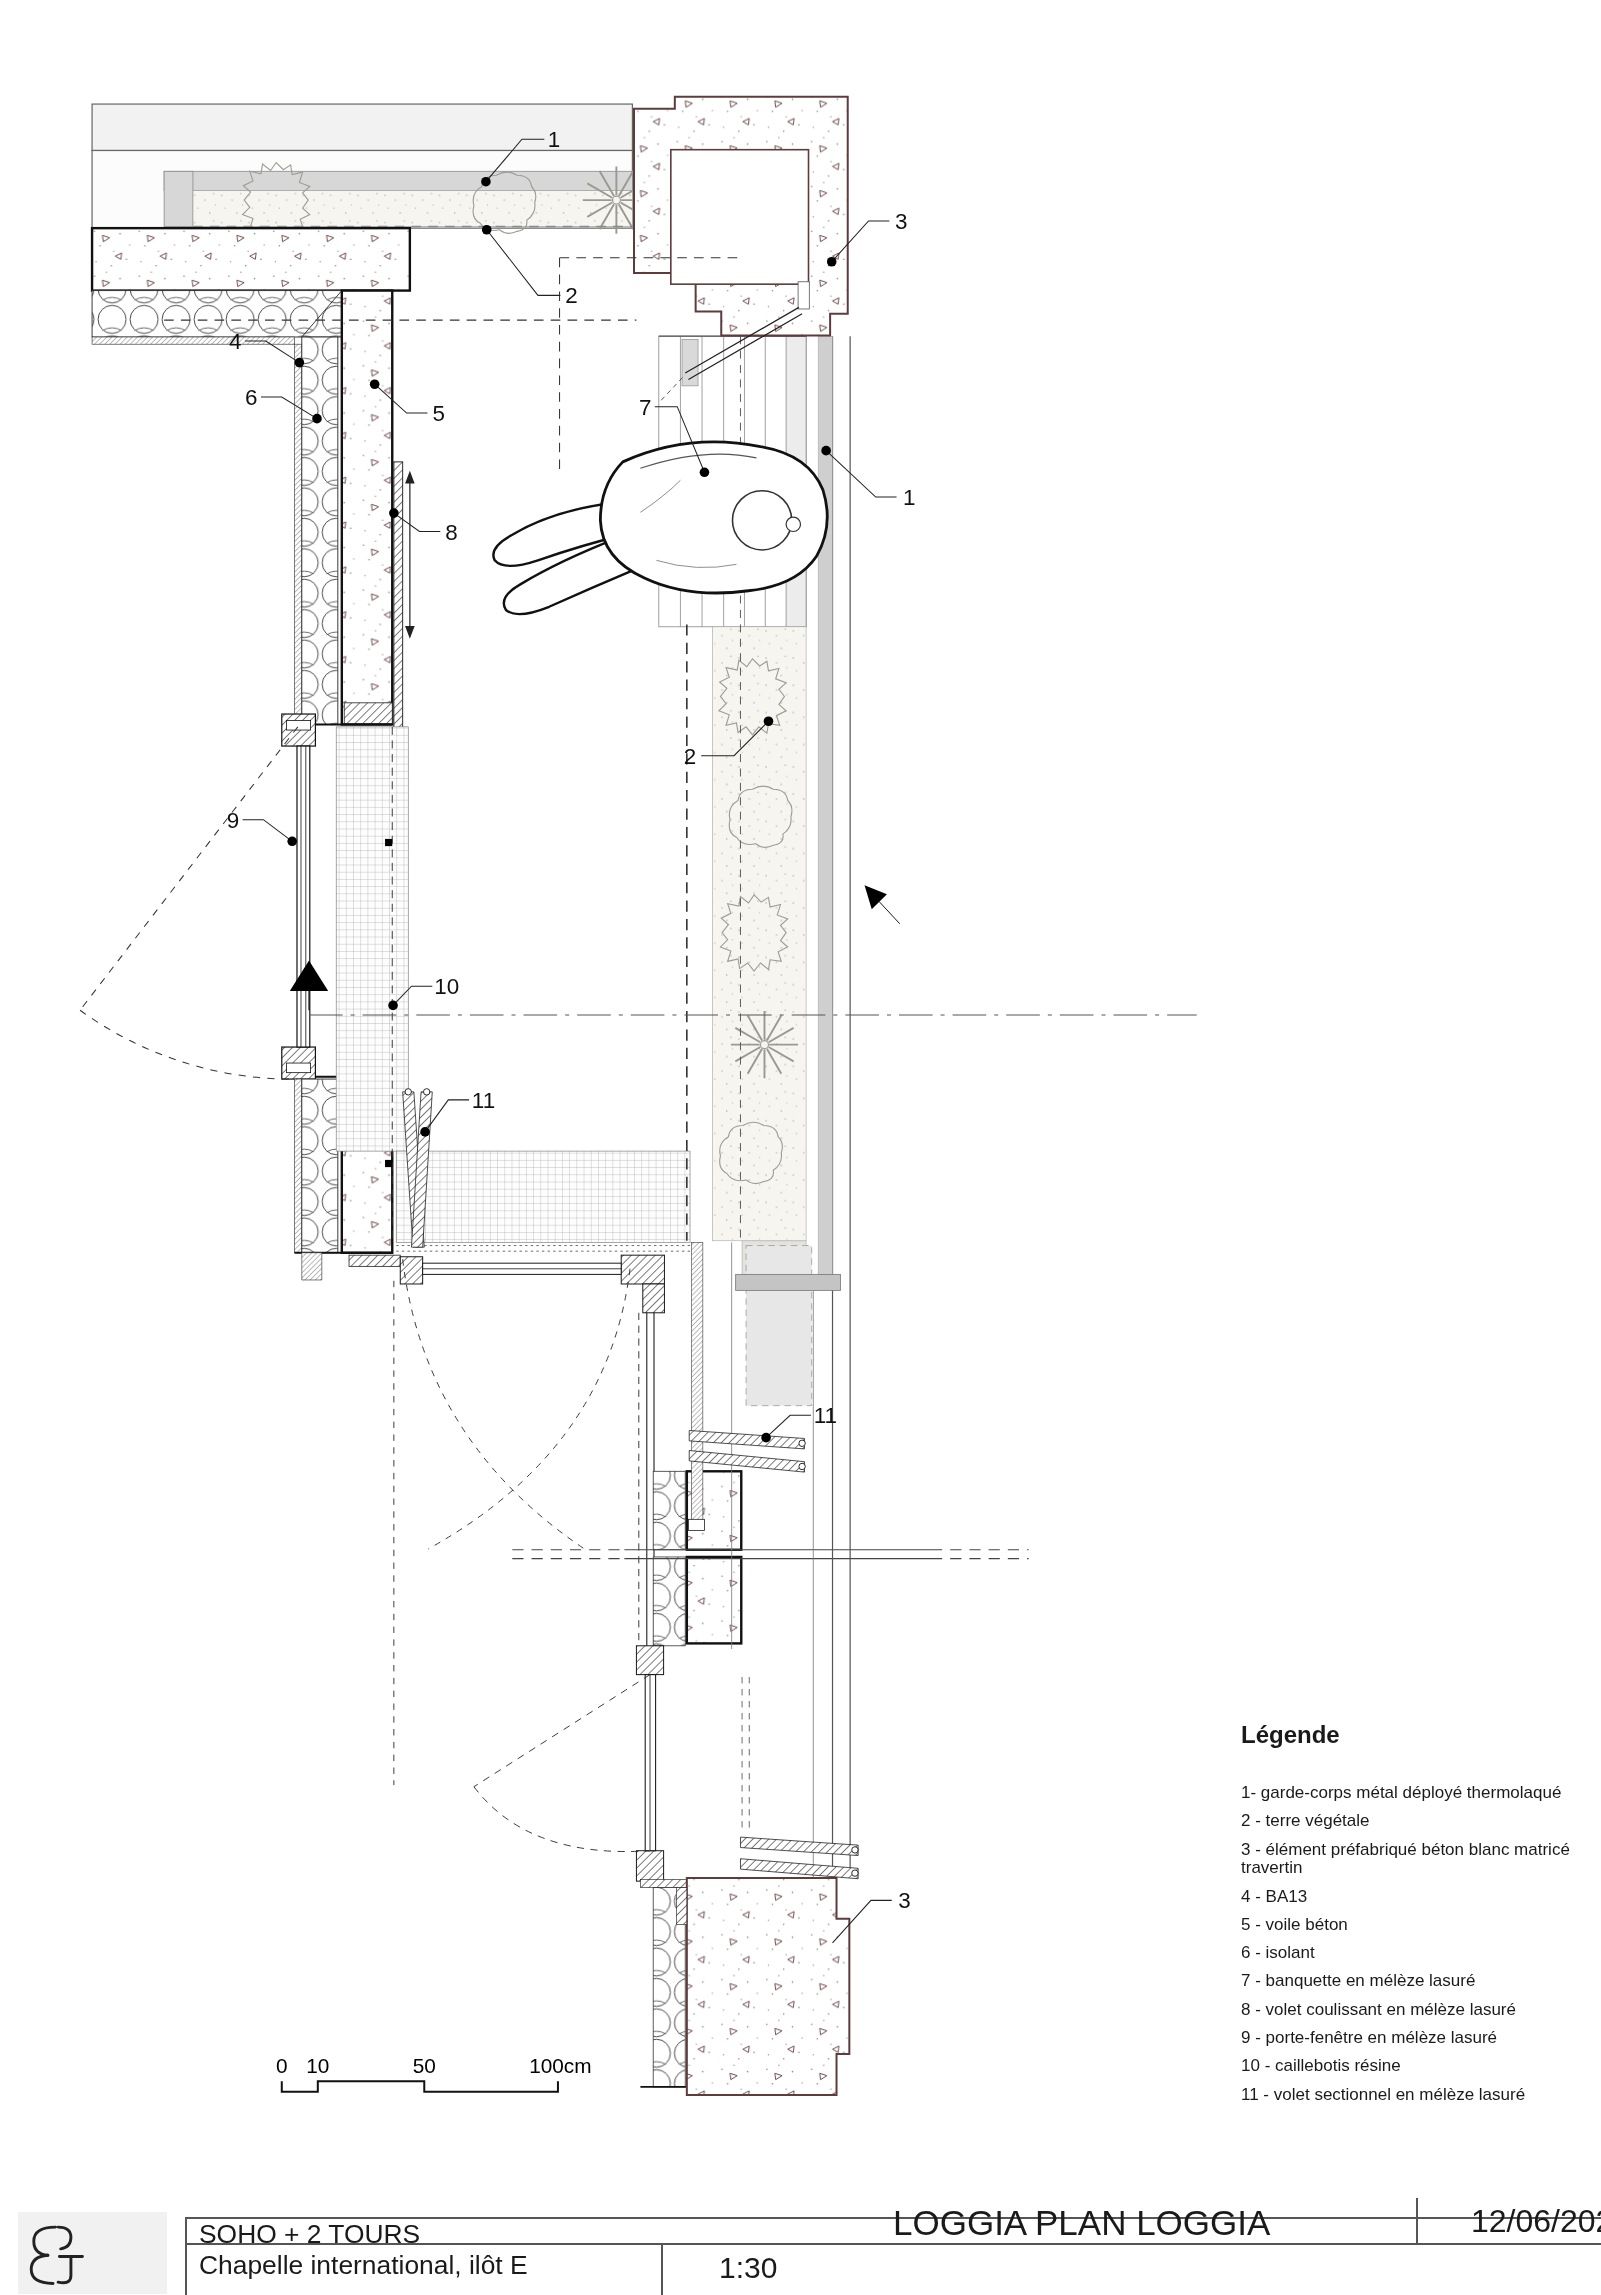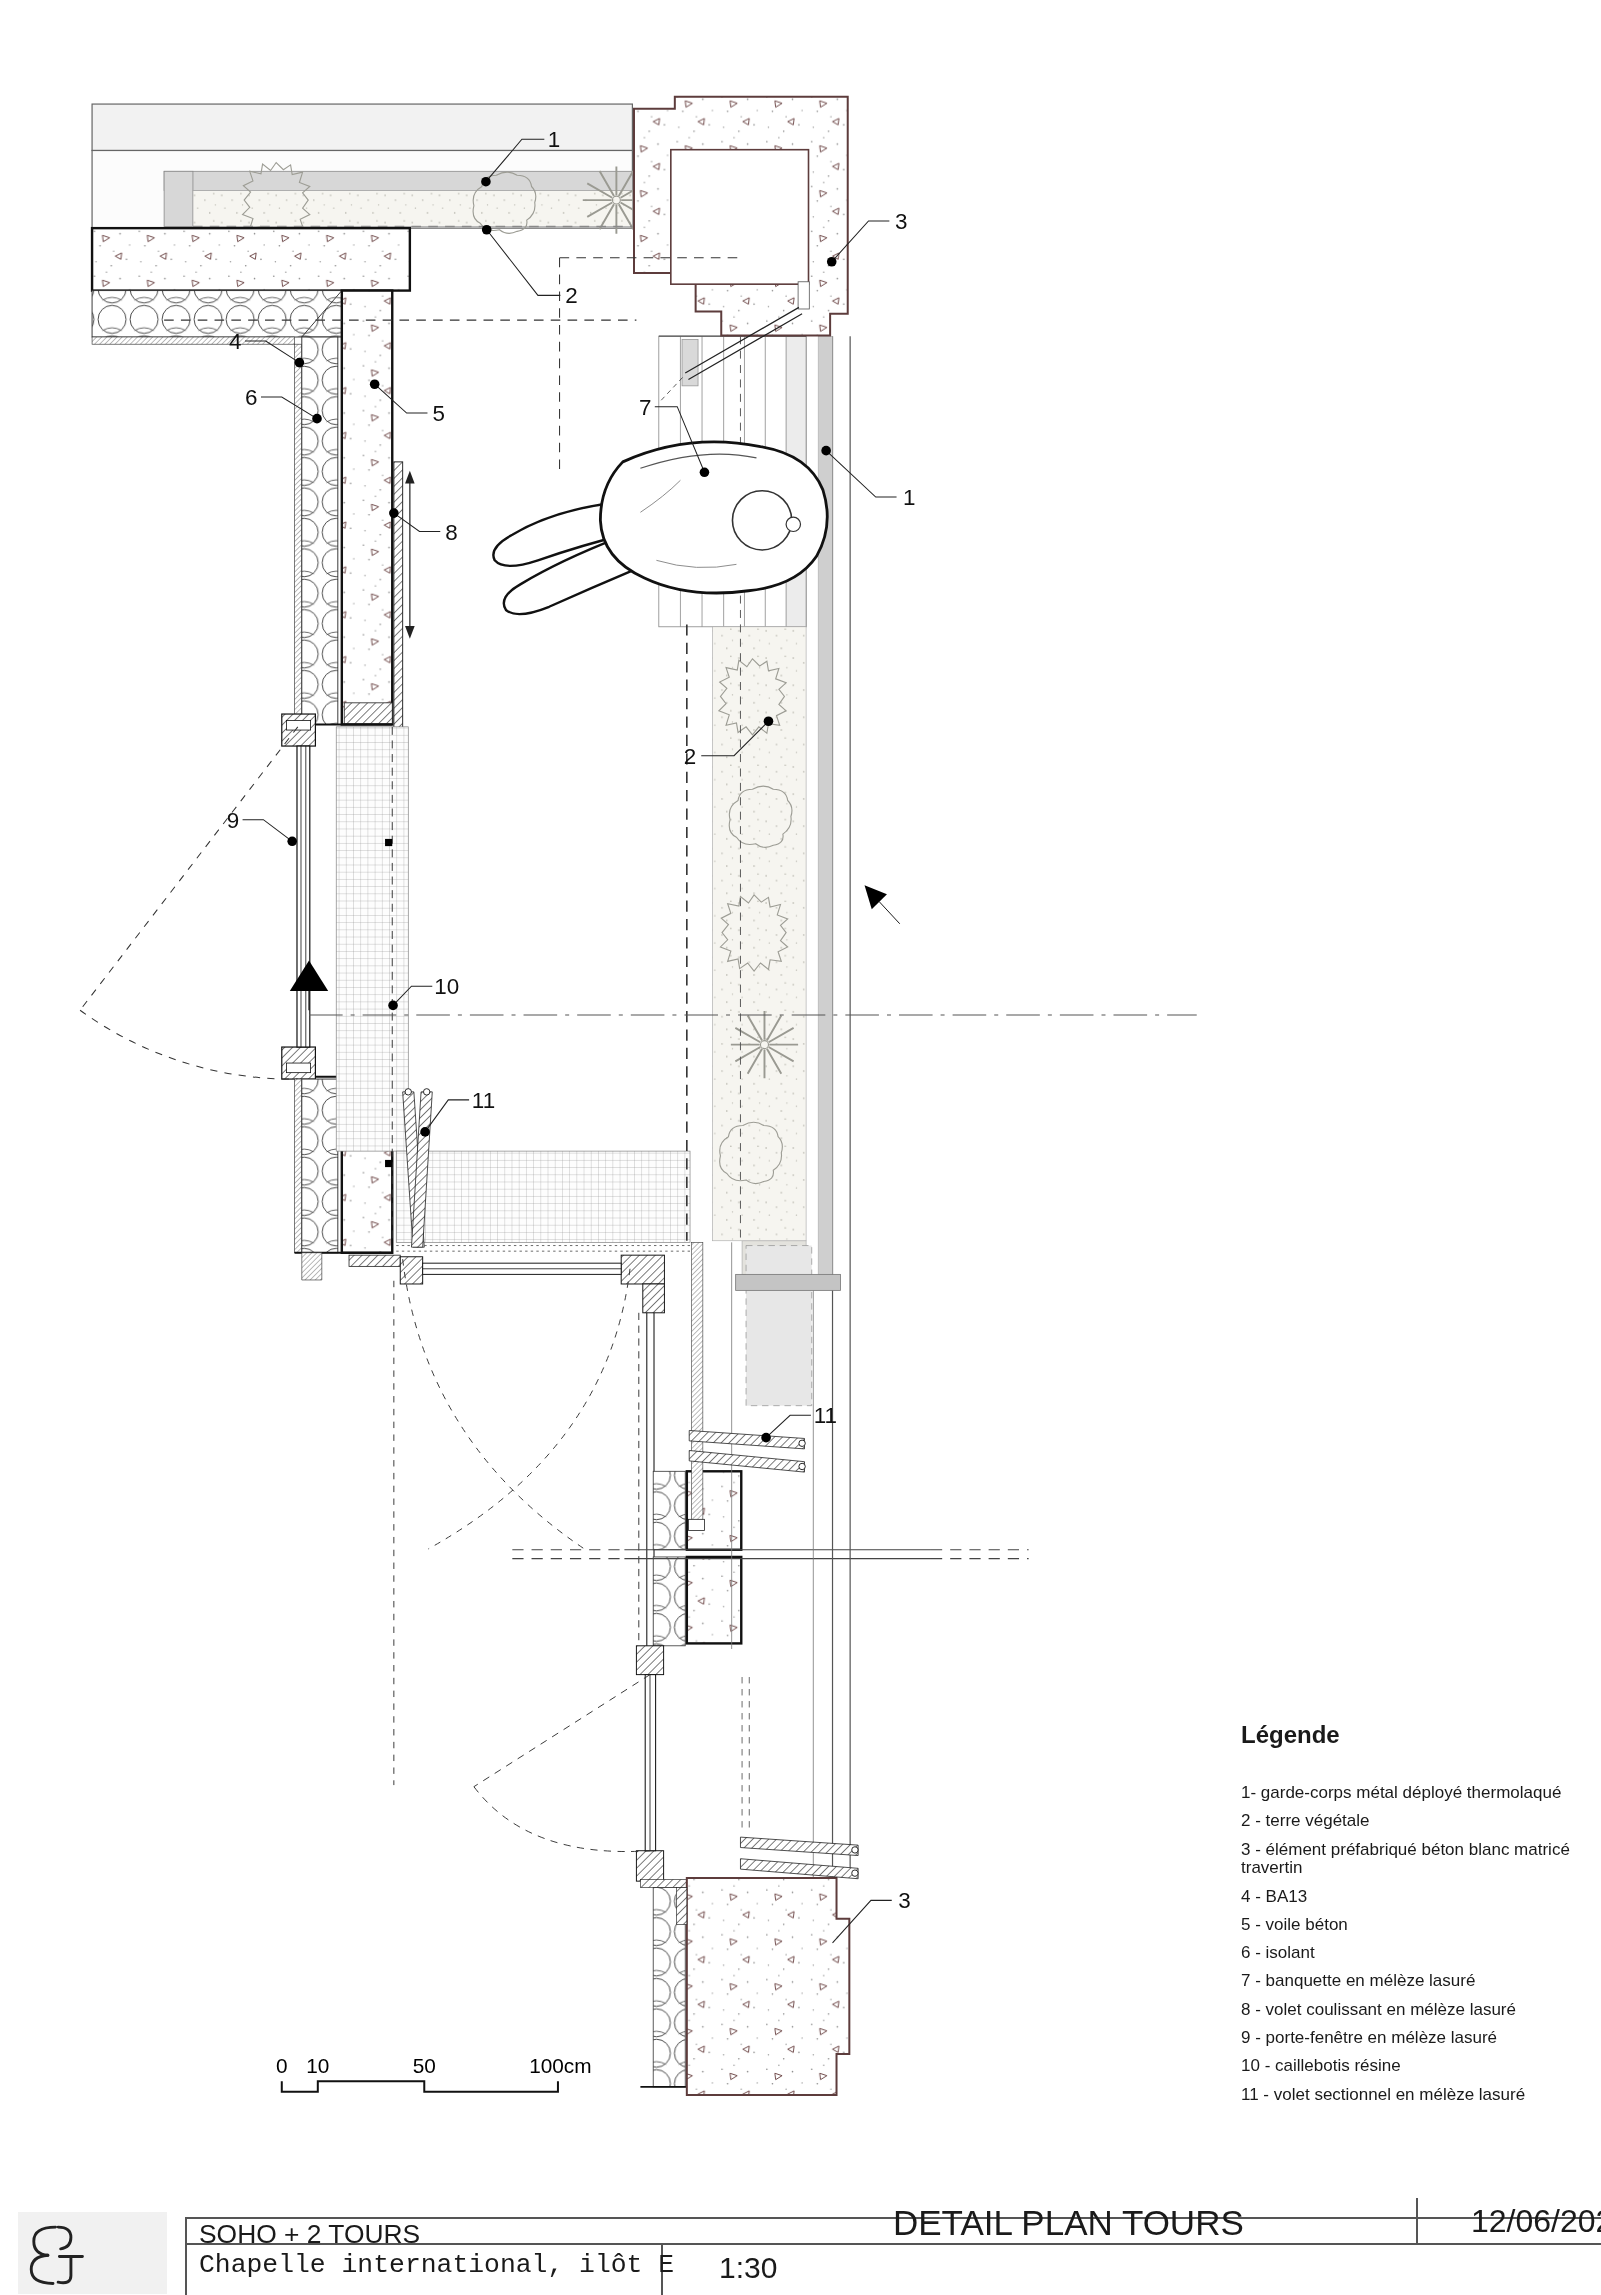--- a/index.html
+++ b/index.html
@@ -402,7 +402,7 @@
 
   <div class="tb-text t-project">SOHO + 2 TOURS</div>
   <div class="tb-text t-location">Chapelle international, ilôt E</div>
-  <div class="tb-text t-title">DETAIL PLAN TOURS</div>
+  <div class="tb-text t-title">LOGGIA PLAN LOGGIA</div>
   <div class="tb-text t-scale">1:30</div>
   <div class="tb-text t-date">12/06/2020</div>
 </div>

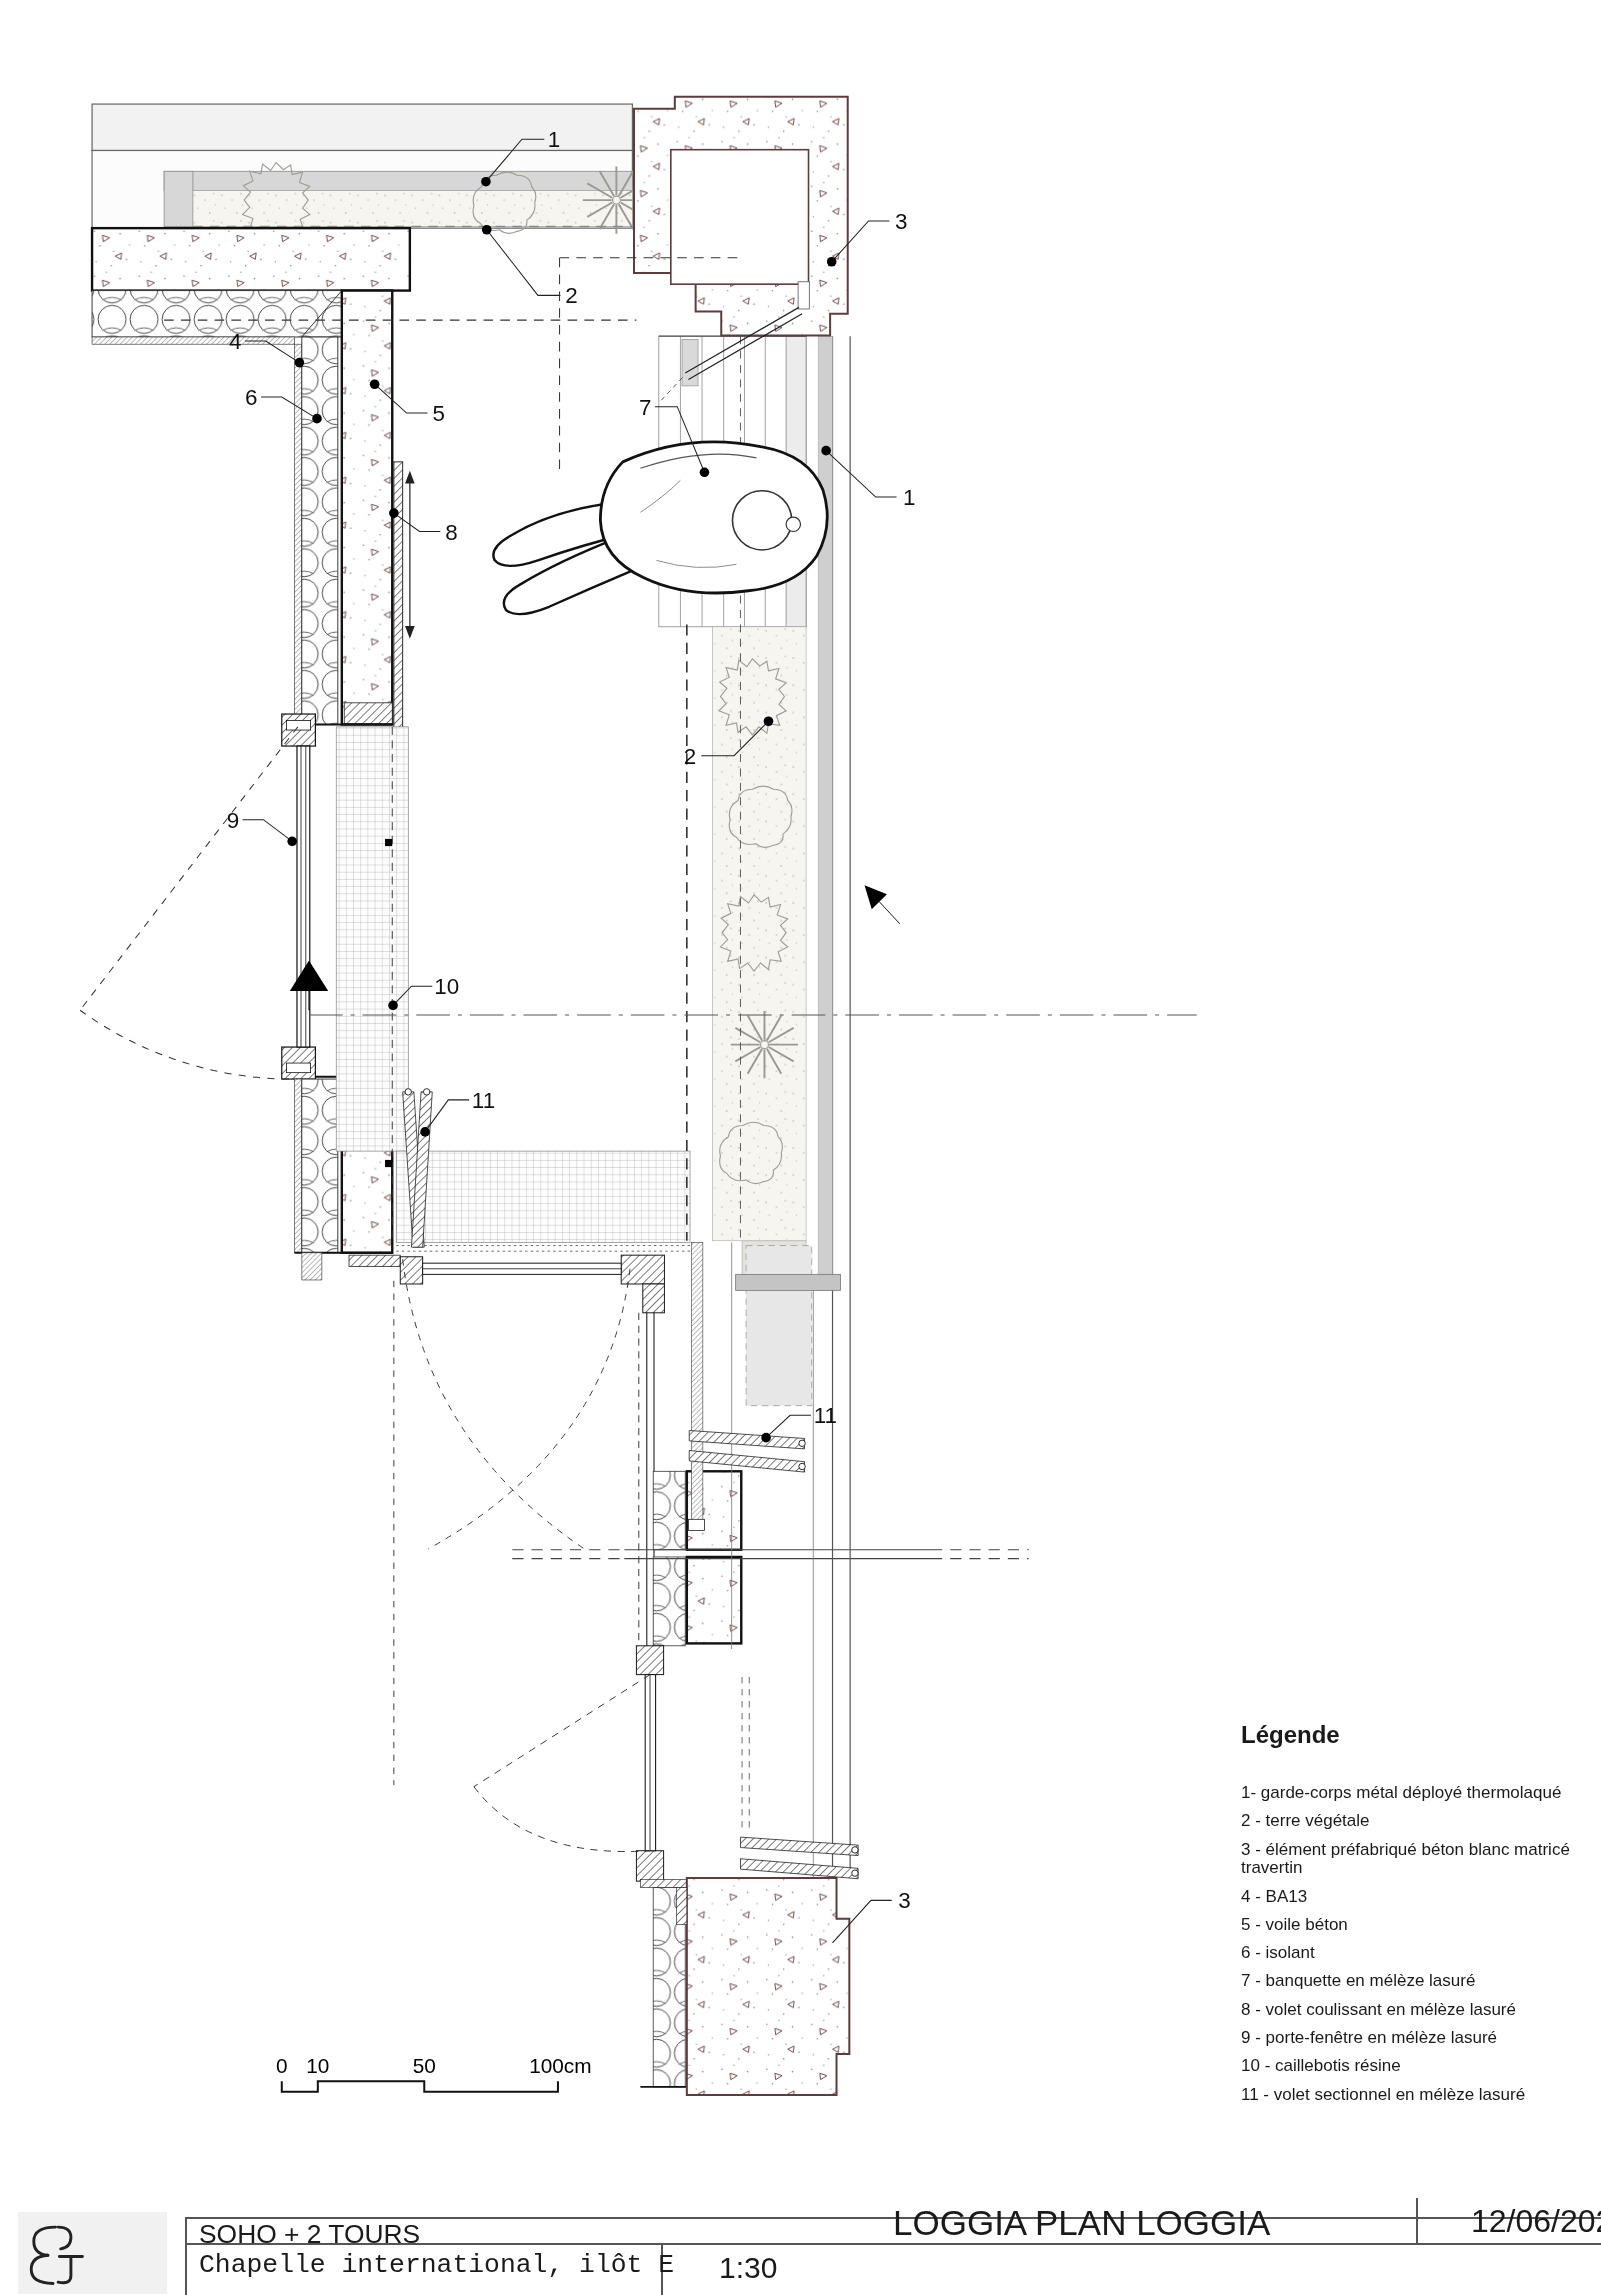--- a/index.html
+++ b/index.html
@@ -15,7 +15,7 @@
   .tb-text{position:absolute;white-space:nowrap;}
   .logo-cell{position:absolute;left:17.6px;top:2212px;width:149px;height:82px;background:#f1f1f1;}
   .t-project{left:199px;top:2219px;font-size:26.4px;text-align:center;}
-  .t-location{left:199px;top:2250px;font-size:26.4px;font-family:Liberation Mono, monospace;}
+  .t-location{left:199px;top:2250px;font-size:26.4px;}
   .t-title{left:893px;top:2203px;font-size:35px;}
   .t-scale{left:671px;top:2251px;font-size:30px;margin-left:48px;}
   .t-date{left:1432px;top:2203px;font-size:32px;margin-left:39px;}

